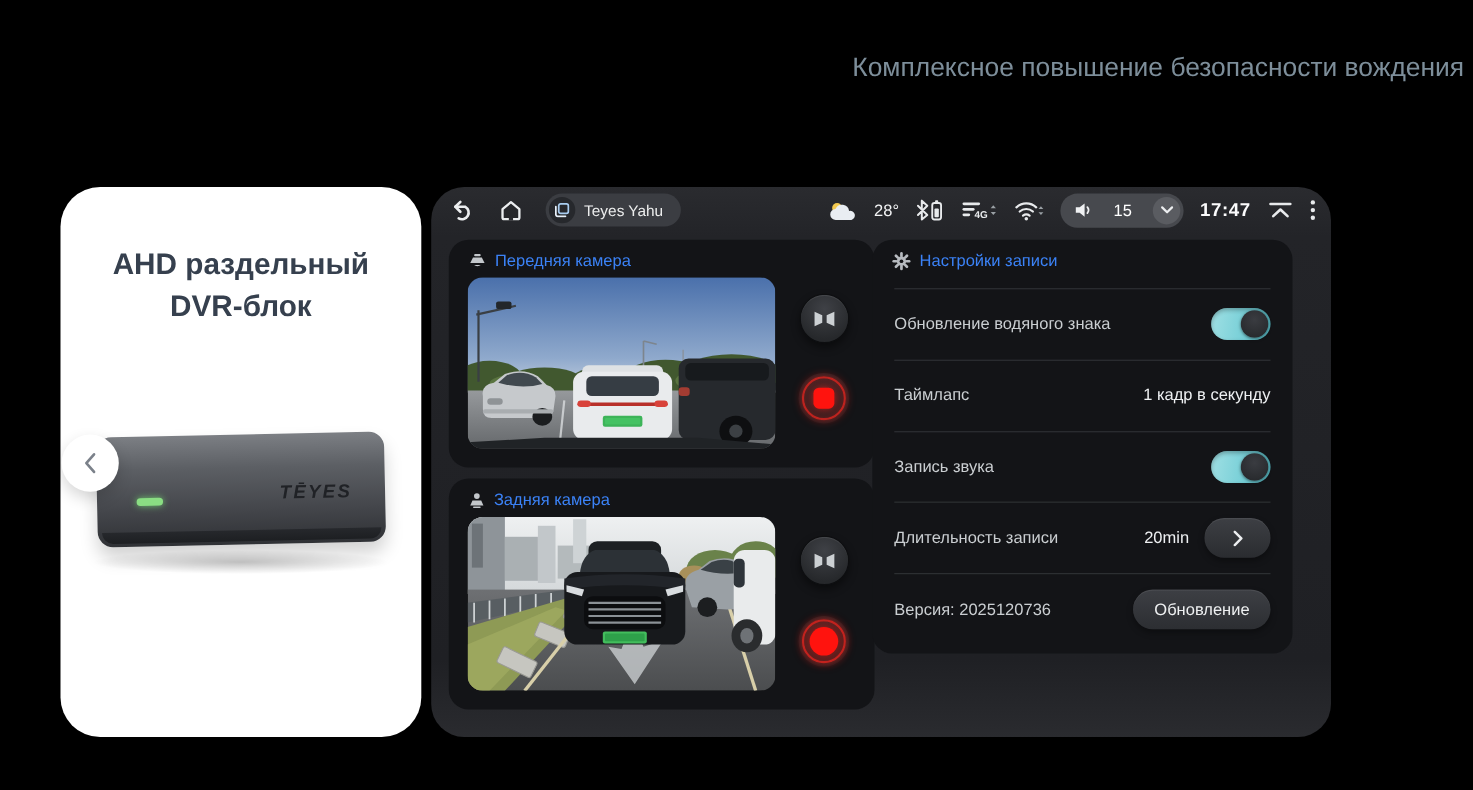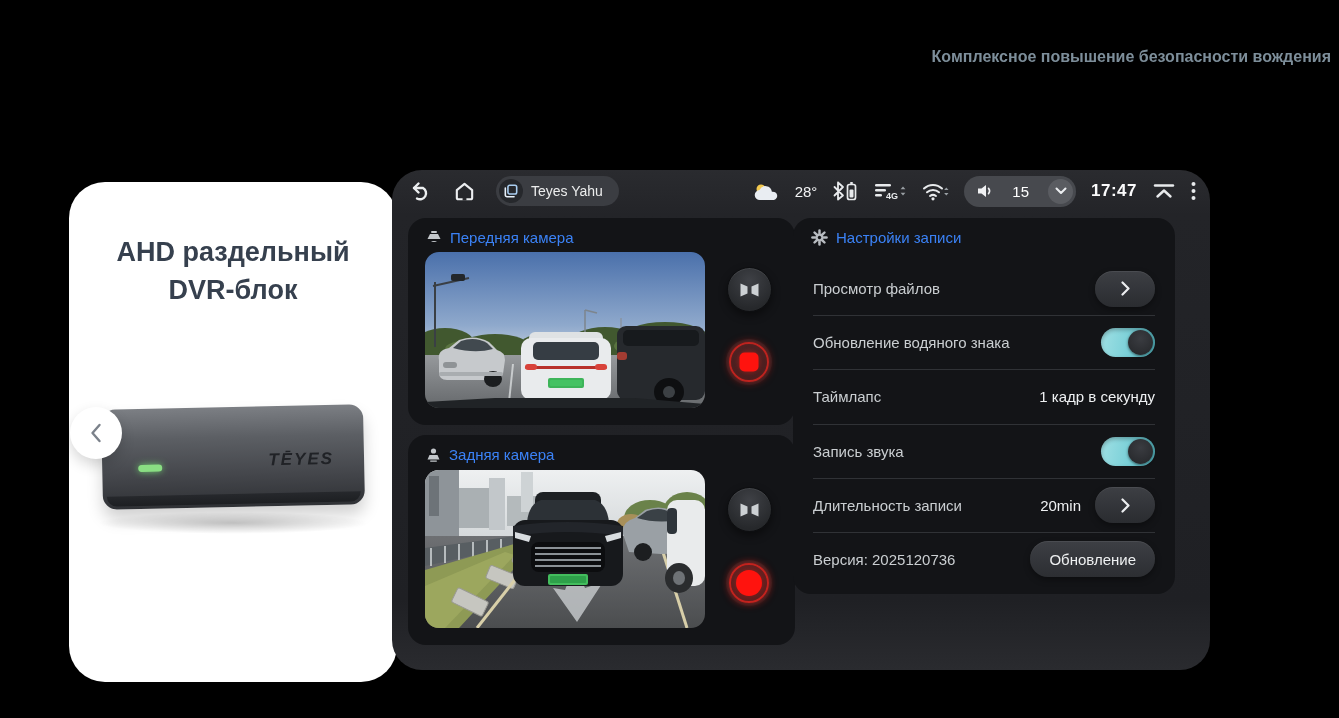--- a/index.html
+++ b/index.html
@@ -9,7 +9,7 @@
   
   .page-title{position:absolute;left:47px;top:42px;color:#fff;font-size:41px;line-height:1.13;
               font-weight:500;letter-spacing:-.5px;}
-  .page-subtitle{position:absolute;right:8px;top:48px;color:#7d8e9a;font-size:16px;font-weight:700;}
+  .page-subtitle{position:absolute;right:8px;top:48px;color:#7d8e9a;font-size:24px;font-weight:400;}
 
   
   .product-card{position:absolute;left:69px;top:170px;width:328px;height:500px;background:#fff;

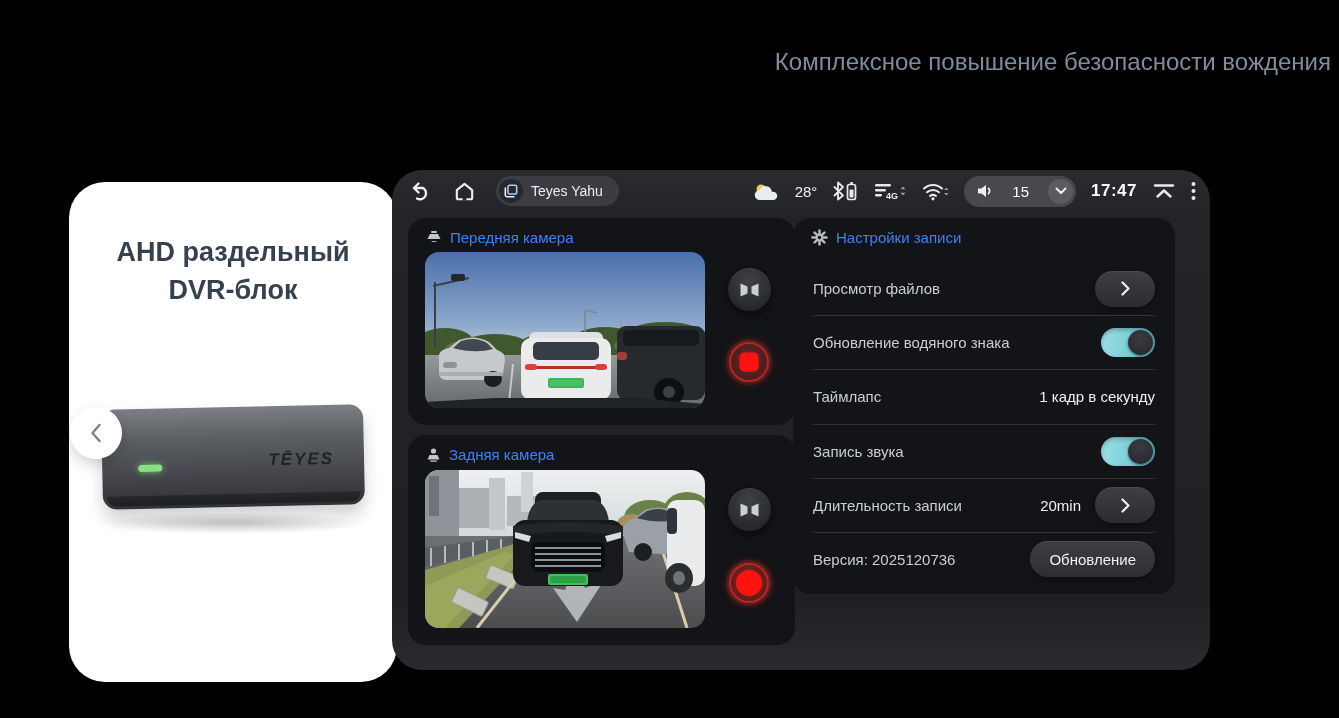--- a/index.html
+++ b/index.html
@@ -12,8 +12,8 @@
   .page-subtitle{position:absolute;right:8px;top:48px;color:#7d8e9a;font-size:24px;font-weight:400;}
 
   
-  .product-card{position:absolute;left:69px;top:170px;width:328px;height:500px;background:#fff;
-                border-radius:36px;margin-top:12px;}
+  .product-card{position:absolute;left:55px;top:170px;width:328px;height:500px;background:#fff;
+                border-radius:36px;}
   .product-title{margin-top:52px;text-align:center;color:#36404e;font-size:27px;line-height:1.4;
                  font-weight:600;}
   .dvr-device{position:absolute;left:33px;top:225px;width:262px;height:100px;border-radius:14px;

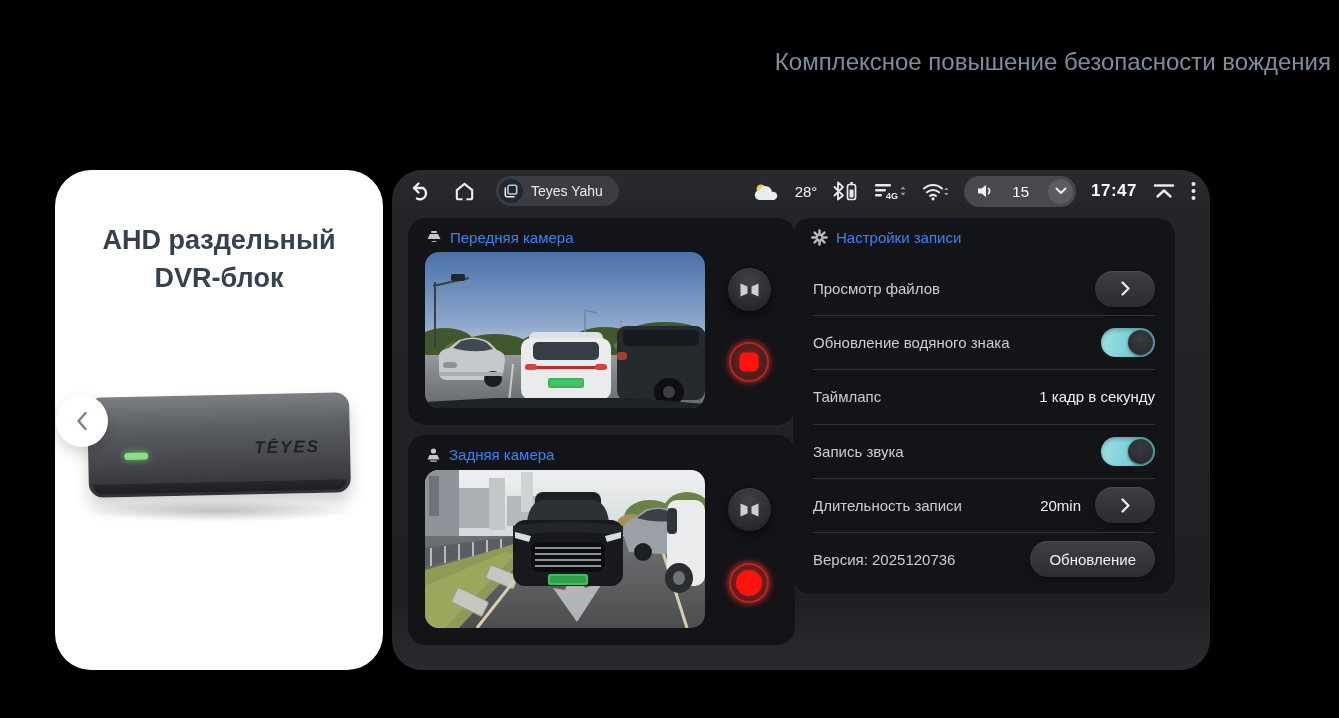--- a/index.html
+++ b/index.html
@@ -430,14 +430,6 @@
 
       <div class="settings-rows">
 
-        <div class="s-row">
-          <span class="s-label">Просмотр файлов</span>
-          <button class="pill-btn">
-            <svg width="9" height="15" viewBox="0 0 9 15">
-              <path d="M1.5 1.5 L7.5 7.5 L1.5 13.5" fill="none" stroke="#eceef0" stroke-width="2.2" stroke-linecap="round" stroke-linejoin="round"></path>
-            </svg>
-          </button>
-        </div>
         <div class="s-div"></div>
 
         <div class="s-row">

